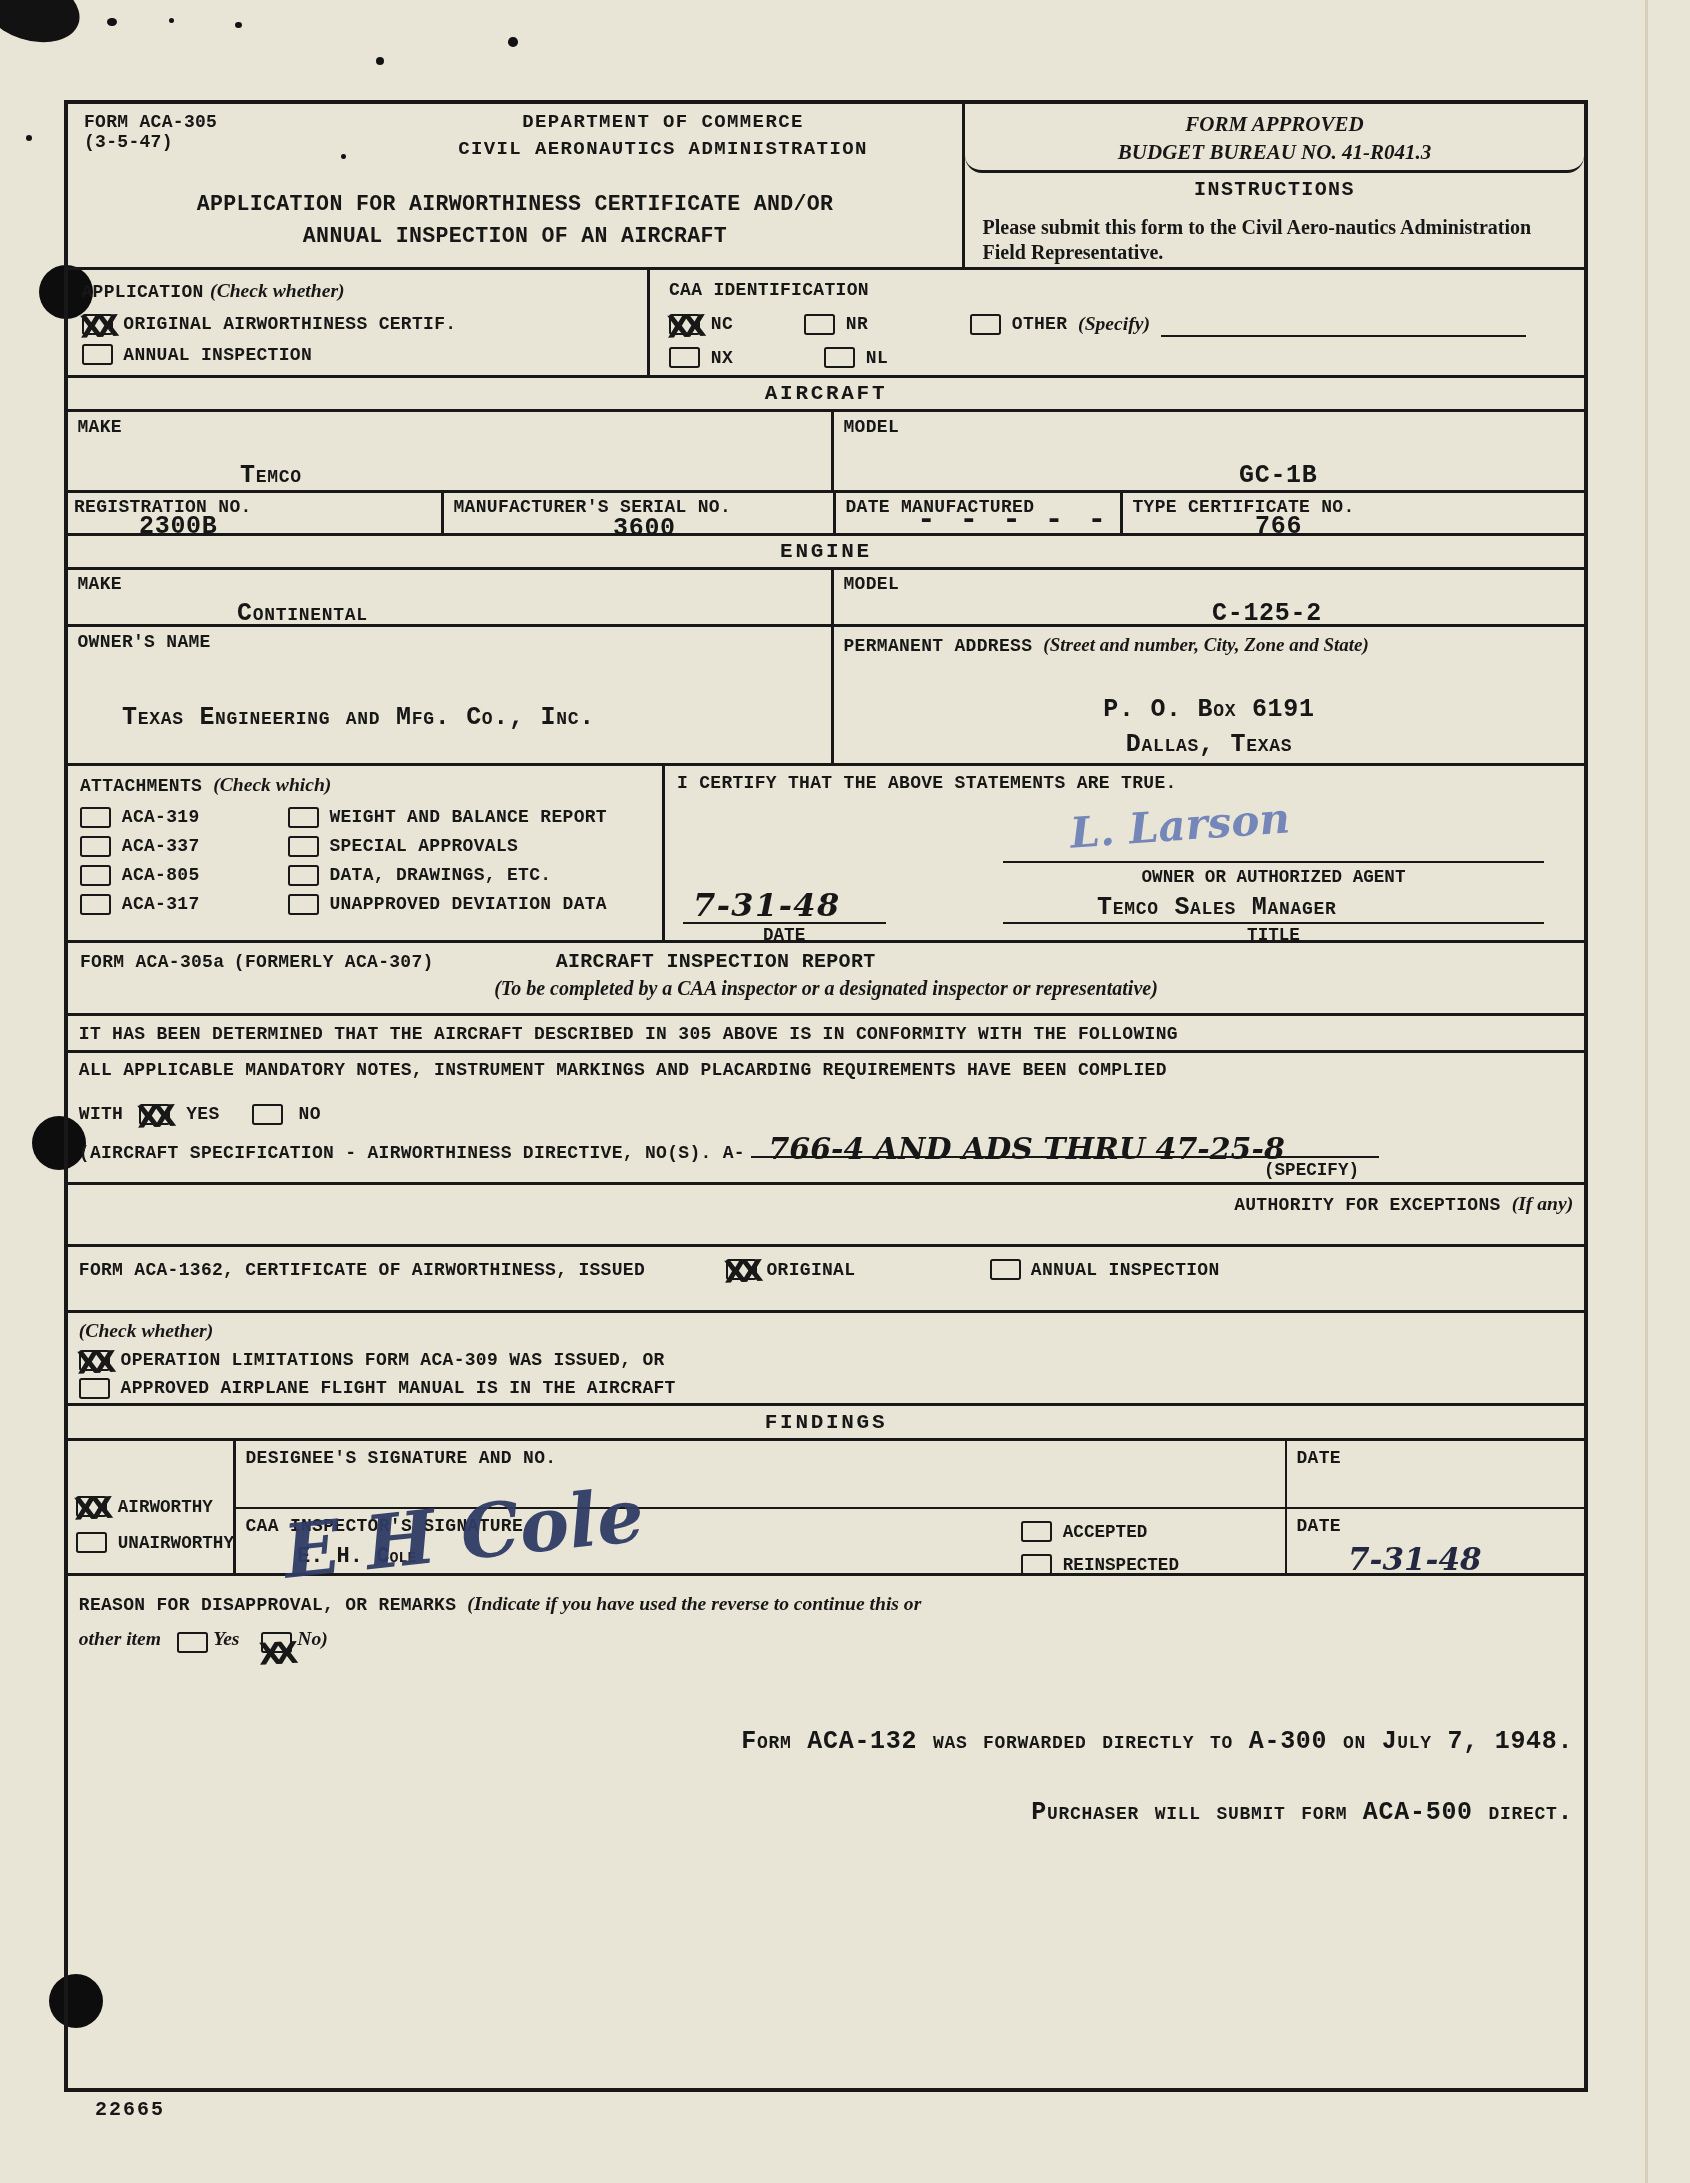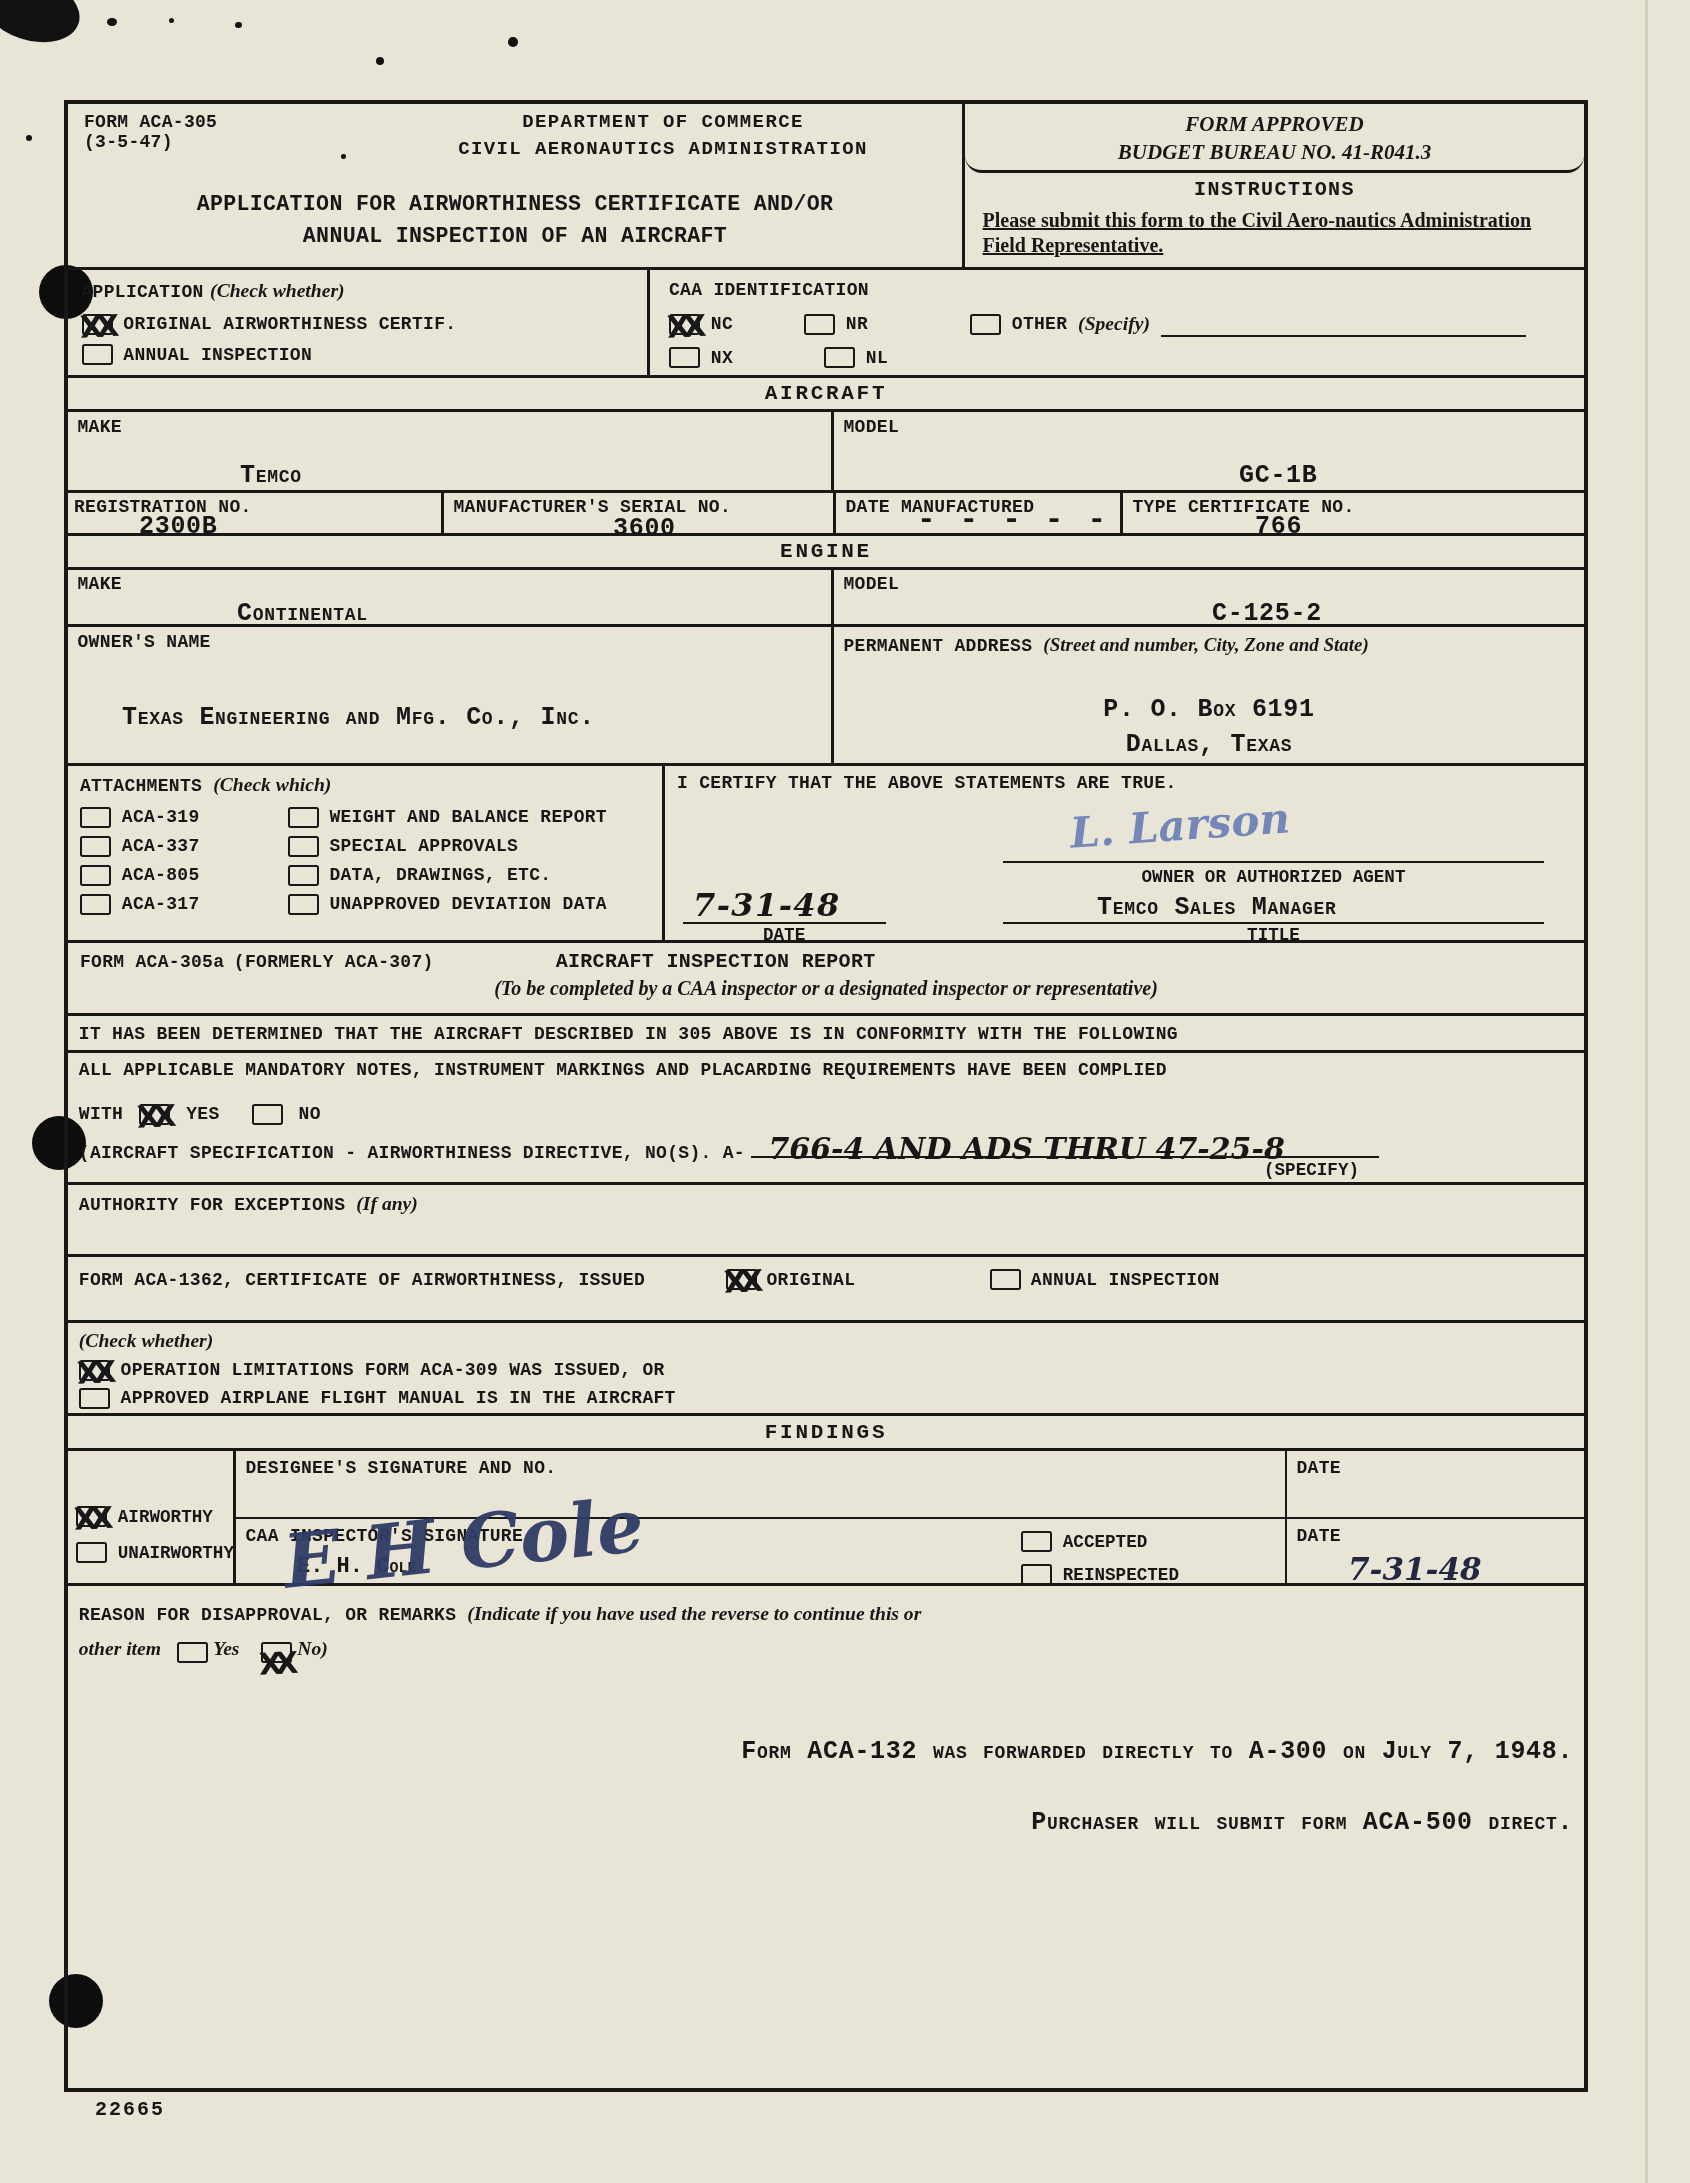--- a/index.html
+++ b/index.html
@@ -77,7 +77,7 @@
         </div>
         <div style="padding:5.4px 17.6px 0 17.6px;">
           <div class="lbl center" style="font-size:20px;letter-spacing:1.4px;">INSTRUCTIONS</div>
-          <div style="font-family:'Liberation Serif',serif;font-weight:bold;font-size:20px;line-height:1.25;margin-top:7px;text-decoration:underline;">Please submit this form to the Civil Aero-nautics Administration Field Representative.</div>
+          <div style="font-family:'Liberation Serif',serif;font-weight:bold;font-size:20px;line-height:1.25;margin-top:14px;">Please submit this form to the Civil Aero-nautics Administration Field Representative.</div>
         </div>
       </div>
     </div>

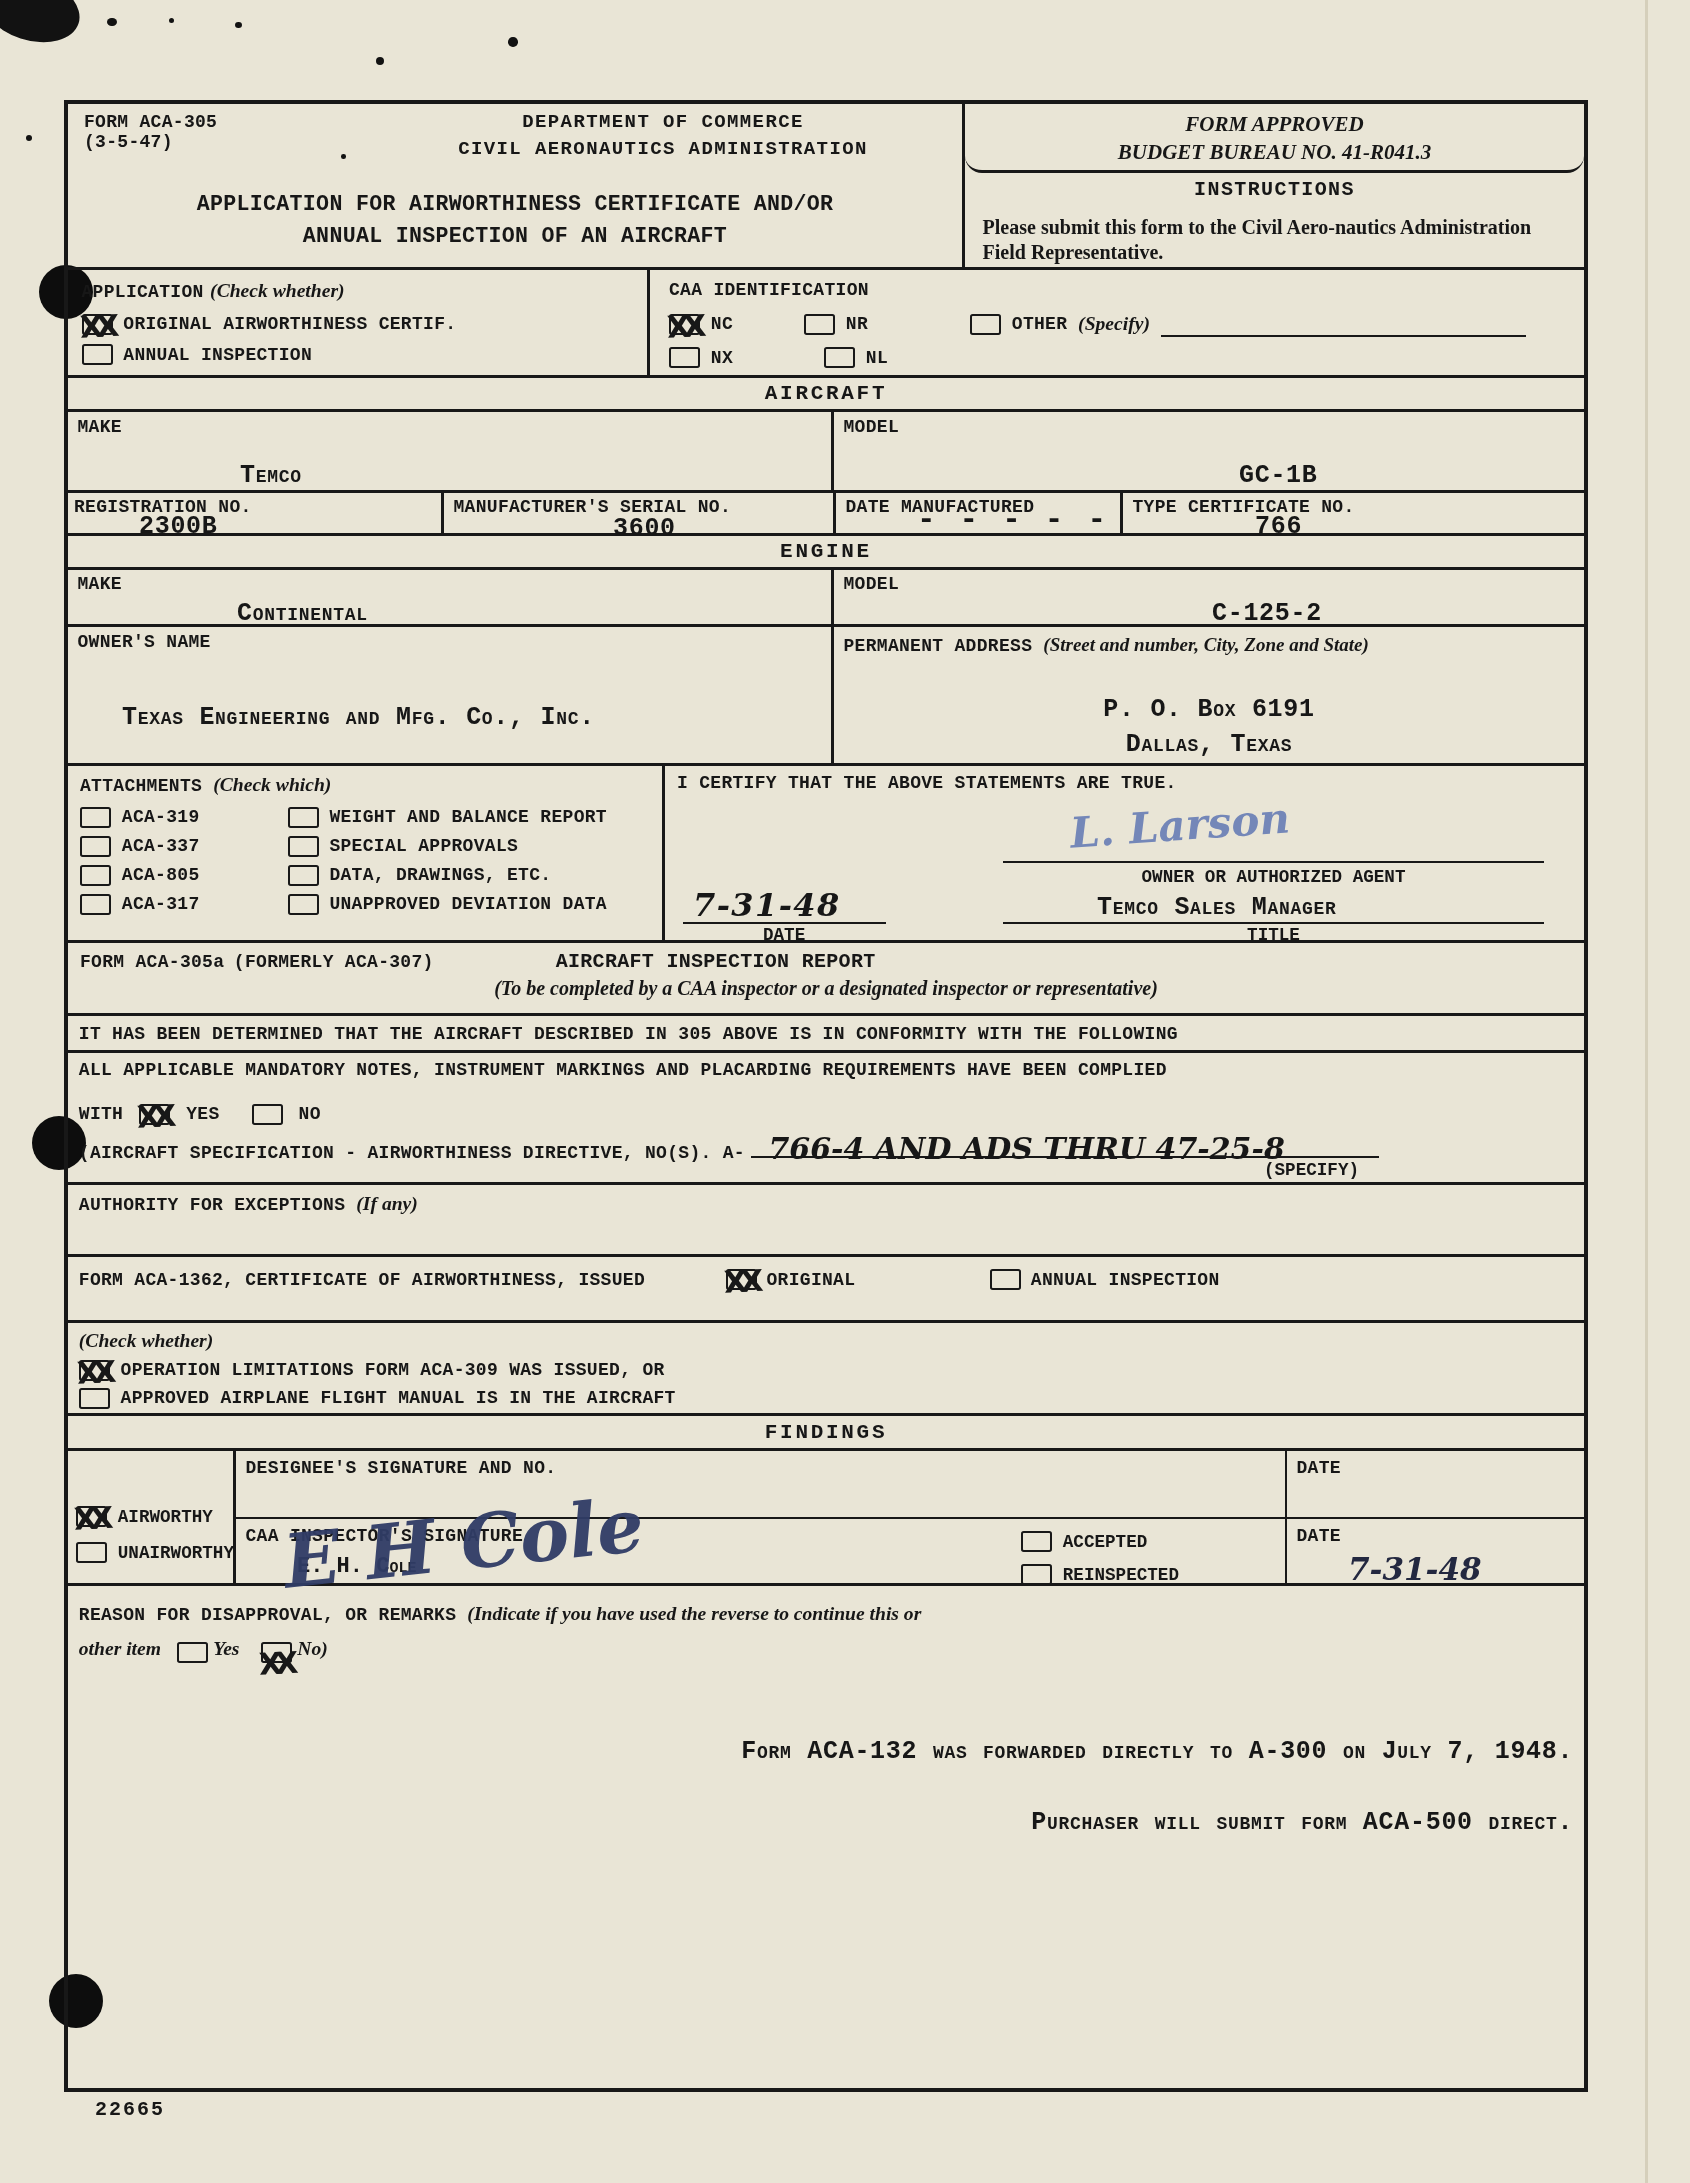--- a/index.html
+++ b/index.html
@@ -270,7 +270,7 @@
       <div class="lbl-sm" style="position:absolute;left:1196px;top:107px;">(SPECIFY)</div>
     </div>
 
-    <div class="row" style="height:72px;padding:8px 10.8px 0 10.8px;">
+    <div class="row" style="height:62px;padding:8px 10.8px 0 10.8px;text-align:right;">
       <span class="lbl">AUTHORITY FOR EXCEPTIONS </span>
       <span class="ital">(If any)</span>
     </div>

